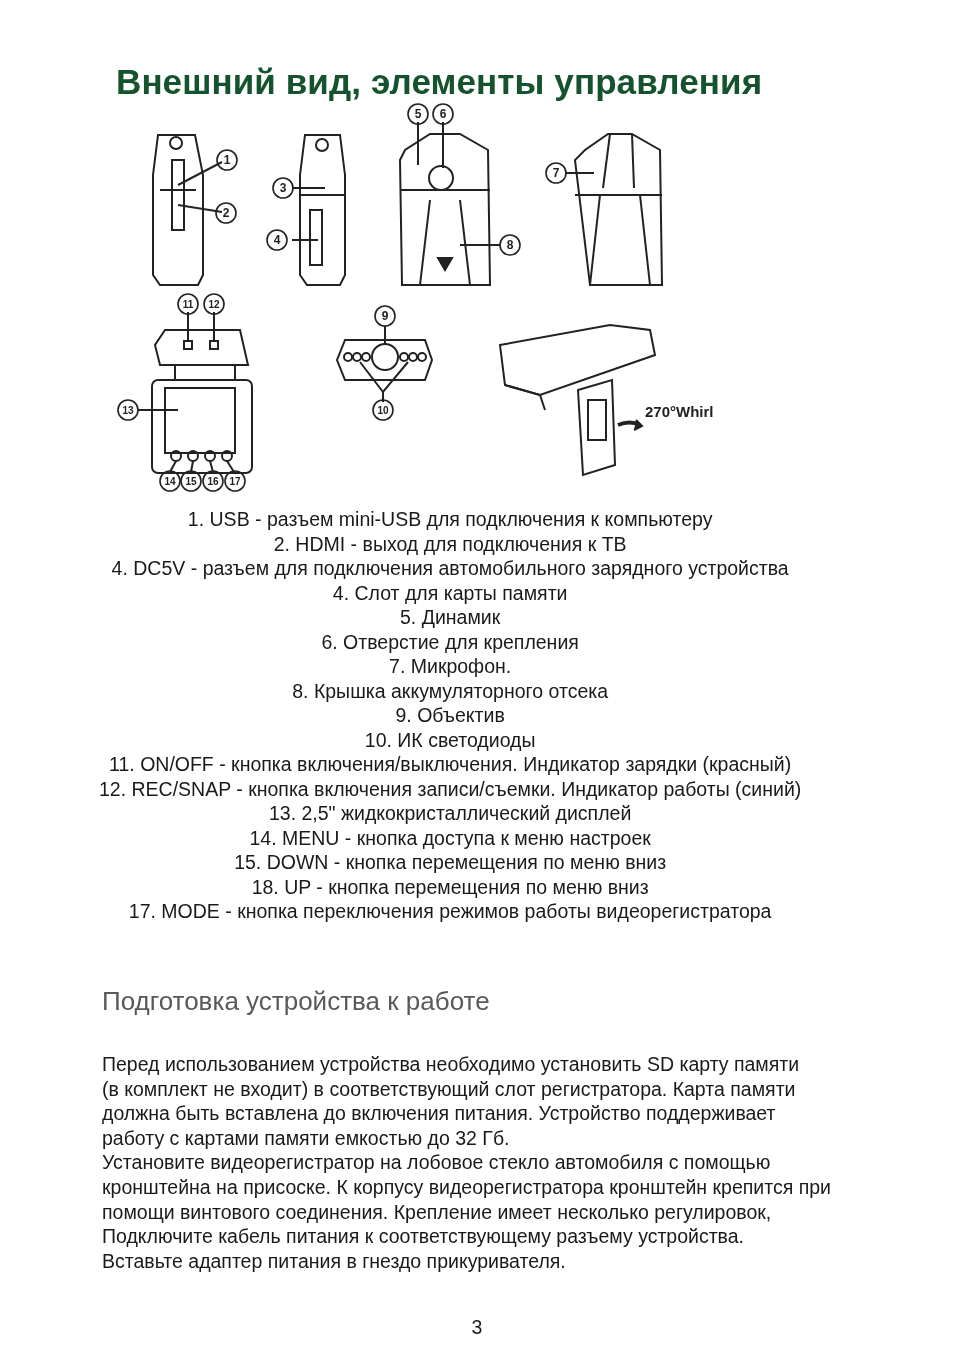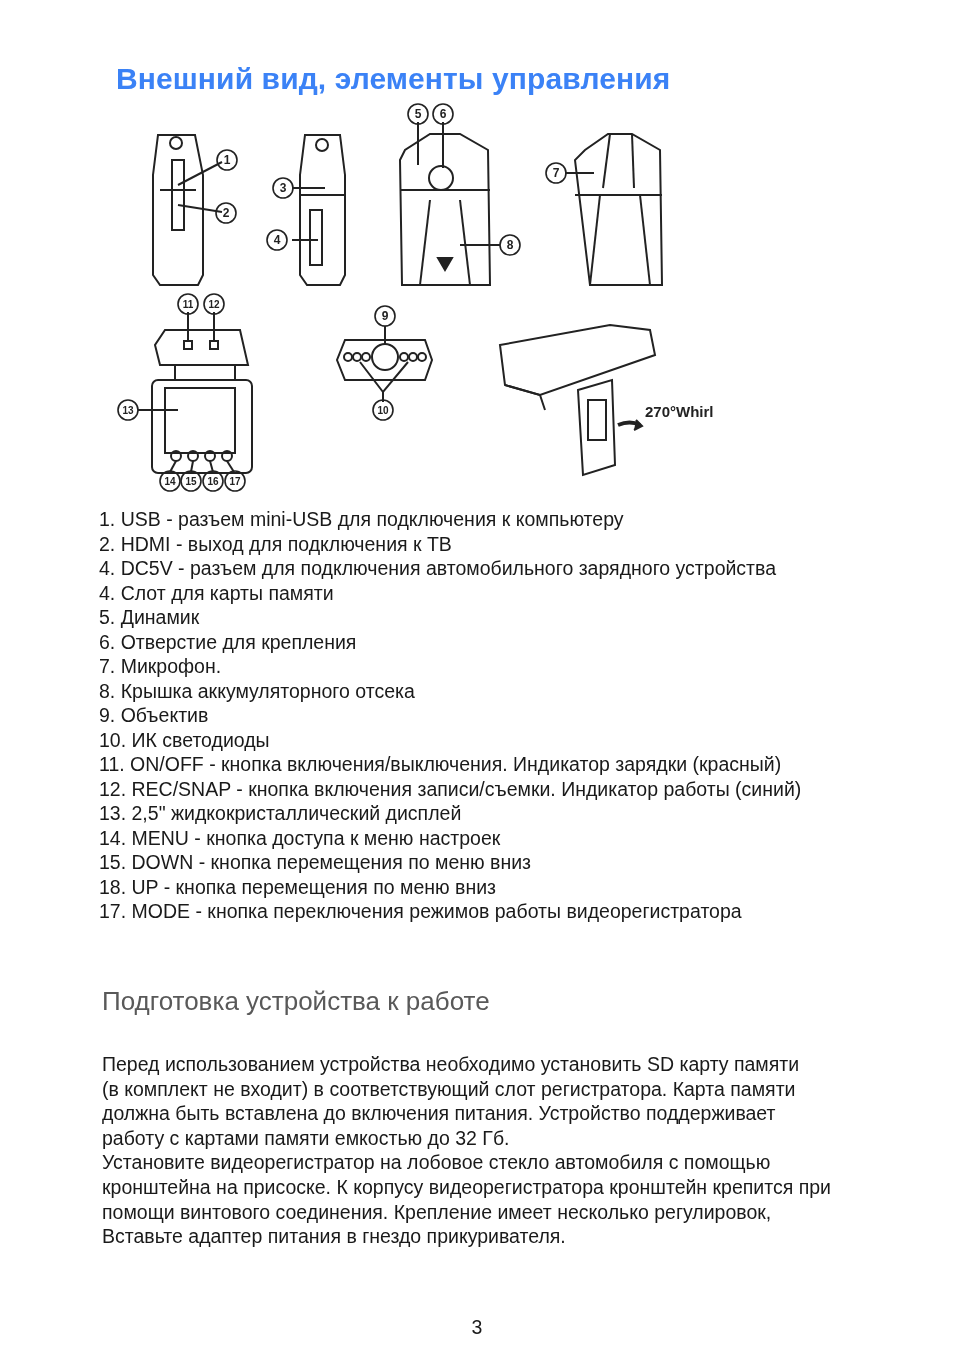--- a/index.html
+++ b/index.html
@@ -5,8 +5,8 @@
     html, body { margin: 0; padding: 0; background: #ffffff; }
     body { width: 954px; height: 1356px; position: relative; overflow: hidden;
            font-family: "Liberation Sans", sans-serif; color: #1a1a1a; }
-    .h1 { position: absolute; left: 116px; top: 62px; font-size: 30px; font-weight: bold;
-          color: #3b82f6; letter-spacing: 0.1px; white-space: nowrap; }
+    .h1 { position: absolute; left: 116px; top: 62px; font-size: 35px; font-weight: bold;
+          color: #14532d; letter-spacing: 0.1px; white-space: nowrap; }
     .h2 { position: absolute; left: 102px; top: 986px; font-size: 26px; font-weight: normal;
           color: #595959; white-space: nowrap; }
     .figure { position: absolute; left: 100px; top: 100px; width: 640px; height: 400px; }

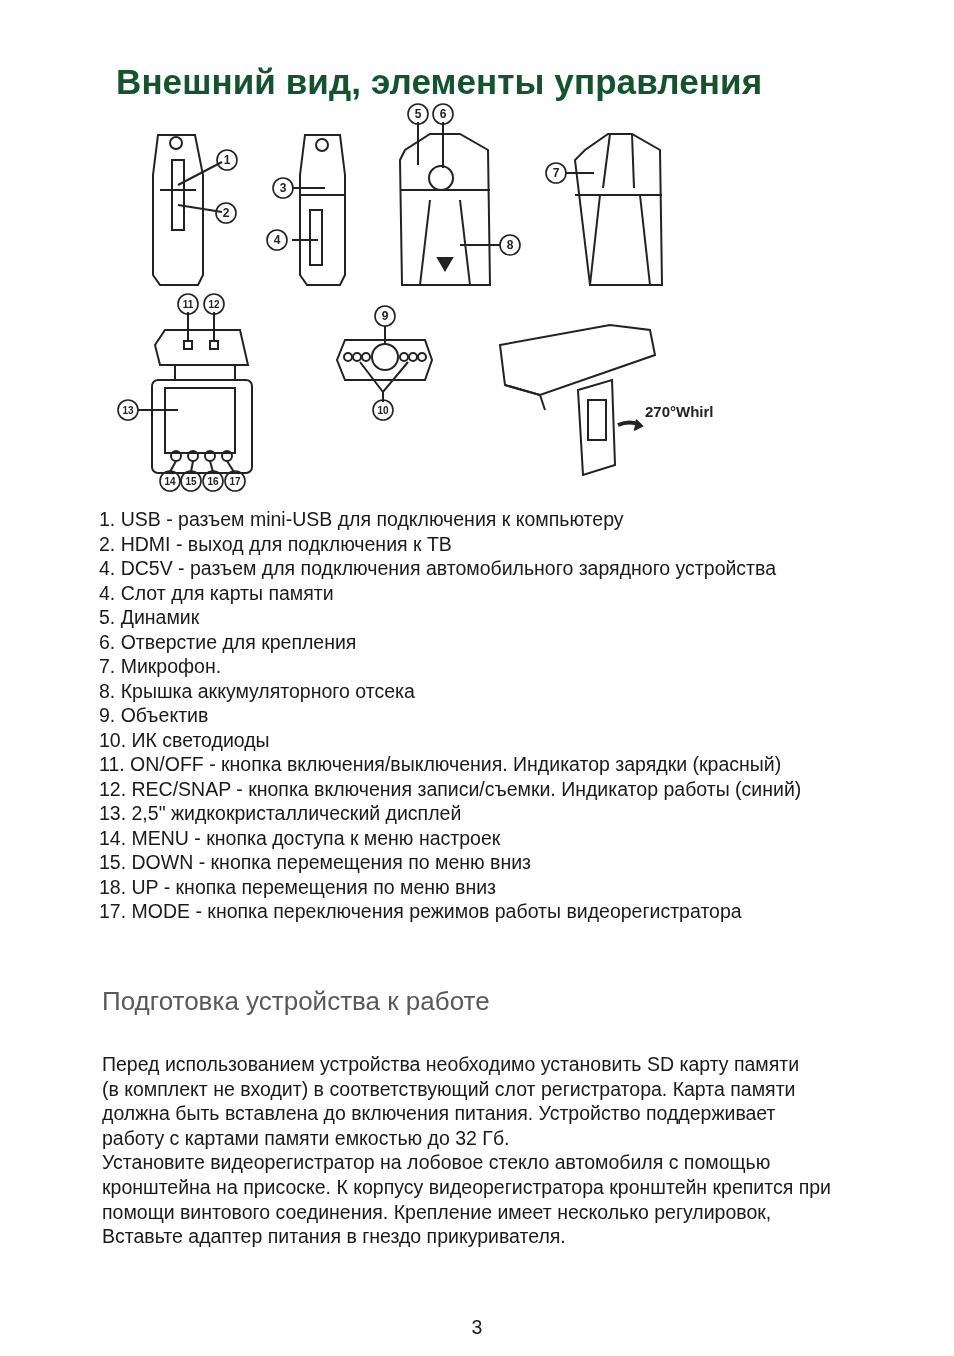--- a/index.html
+++ b/index.html
@@ -13,7 +13,7 @@
     .figure svg { width: 640px; height: 400px; }
     .list { position: absolute; left: 99px; top: 507px; margin: 0; padding: 0; list-style: none;
             font-size: 19.5px; line-height: 24.5px; }
-    .list li { white-space: nowrap; }
+    .list li { white-space: nowrap; text-align: center; }
     .para { position: absolute; left: 102px; top: 1052px; font-size: 19.5px; line-height: 24.6px; }
     .para div { white-space: nowrap; }
     .pagenum { position: absolute; left: 0; width: 954px; top: 1316px; text-align: center;

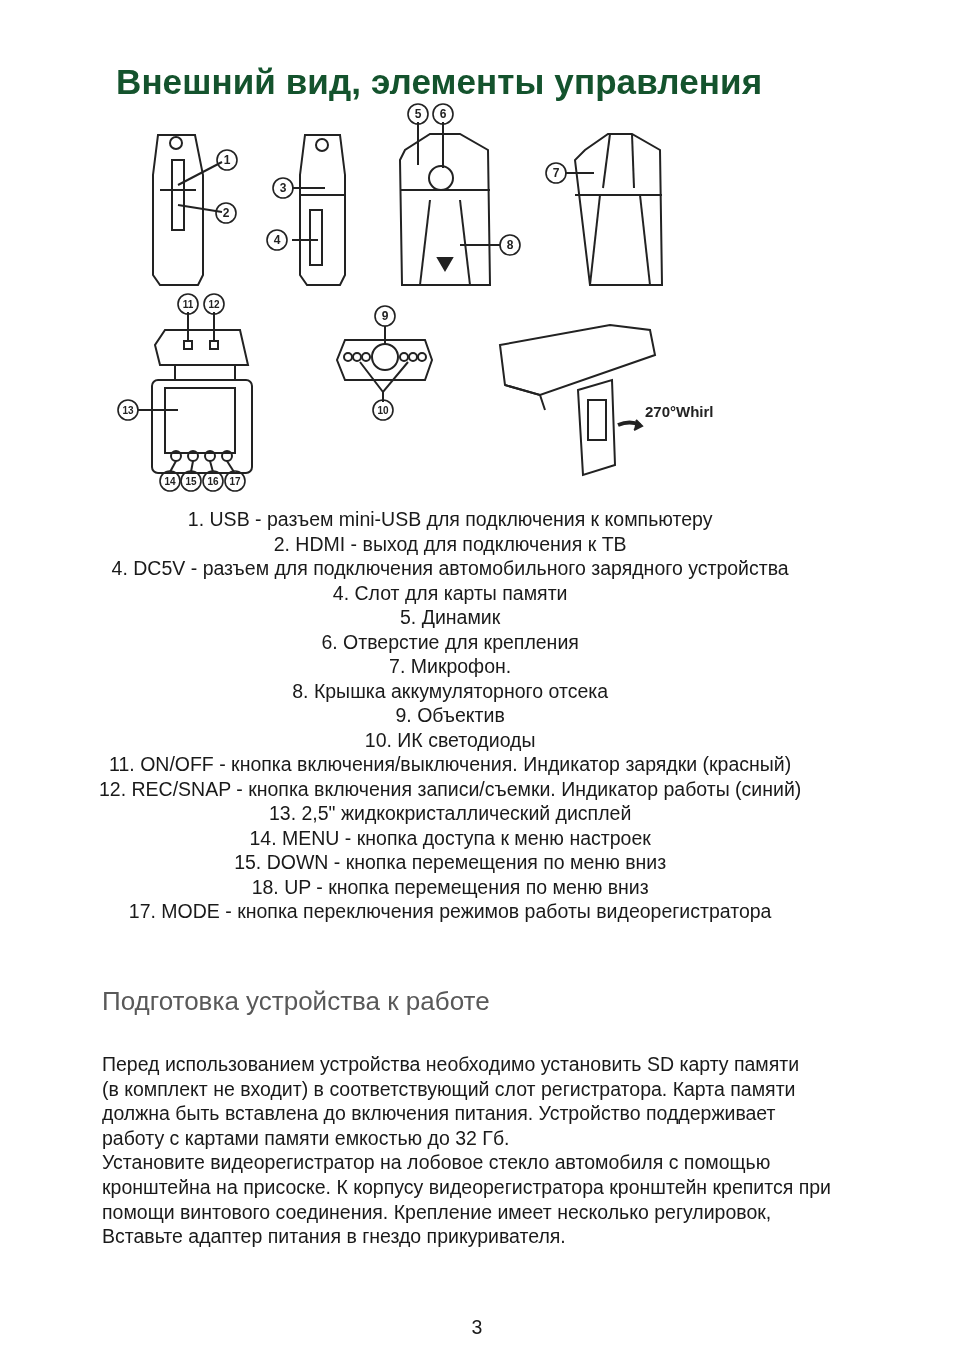--- a/index.html
+++ b/index.html
@@ -183,6 +183,7 @@
   <div>Установите видеорегистратор на лобовое стекло автомобиля с помощью</div>
   <div>кронштейна на присоске. К корпусу видеорегистратора кронштейн крепится при</div>
   <div>помощи винтового соединения. Крепление имеет несколько регулировок,</div>
+  <div>Подключите кабель питания к соответствующему разъему устройства.</div>
   <div>Вставьте адаптер питания в гнездо прикуривателя.</div>
 </div>
 

